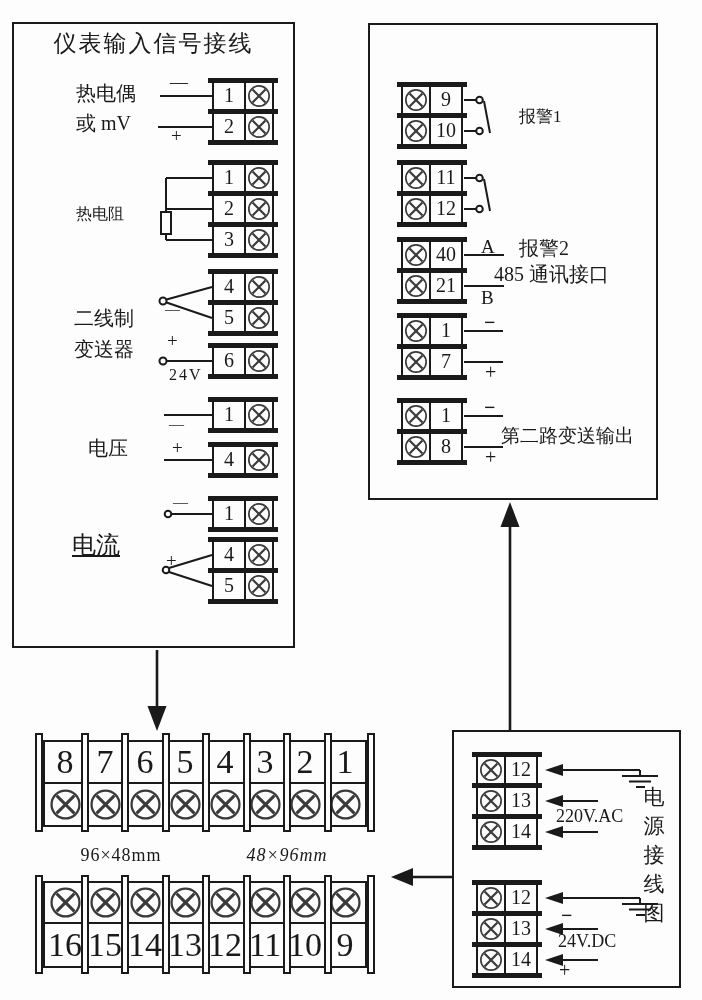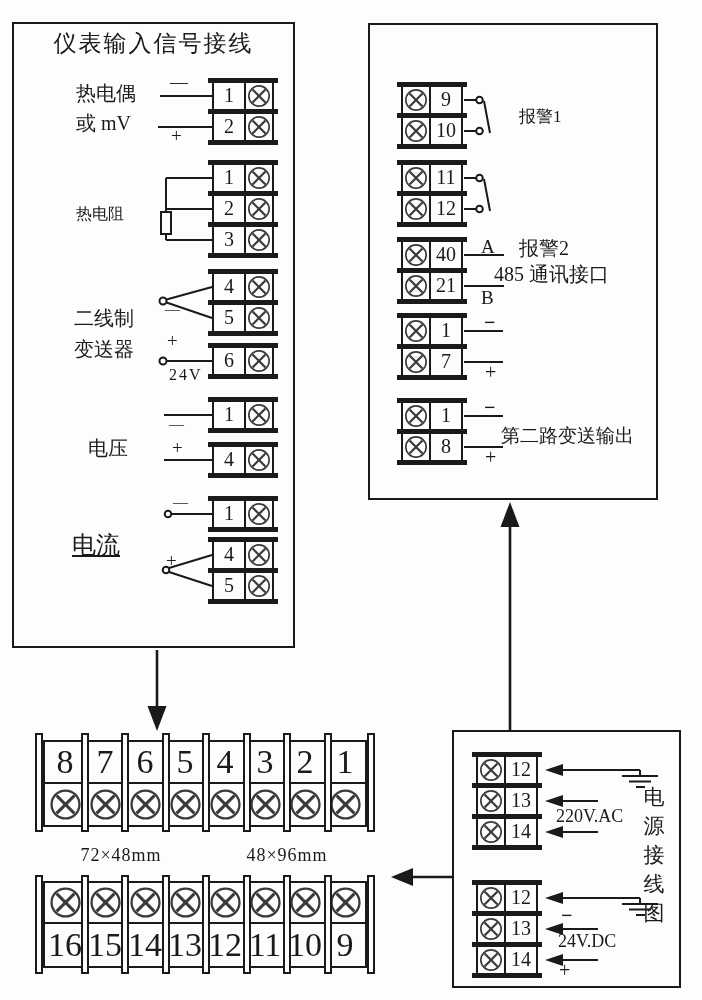--- a/index.html
+++ b/index.html
@@ -475,7 +475,7 @@
   <div class="bar" style="left:323.5px; top:733px;"></div>
   <div class="bar" style="left:367px; top:733px;"></div>
 
-  <div class="lbl ctr" style="left:62px; top:845px; width:118px; font-size:18px; letter-spacing:1px;">72×48mm</div>
+  <div class="lbl ctr" style="left:62px; top:845px; width:118px; font-size:18px; letter-spacing:1px;">96×48mm</div>
   <div class="lbl ctr" style="left:228px; top:845px; width:118px; font-size:18px; letter-spacing:1px;">48×96mm</div>
 
   <div class="strip" style="left:43px; top:881px; height:87px;">

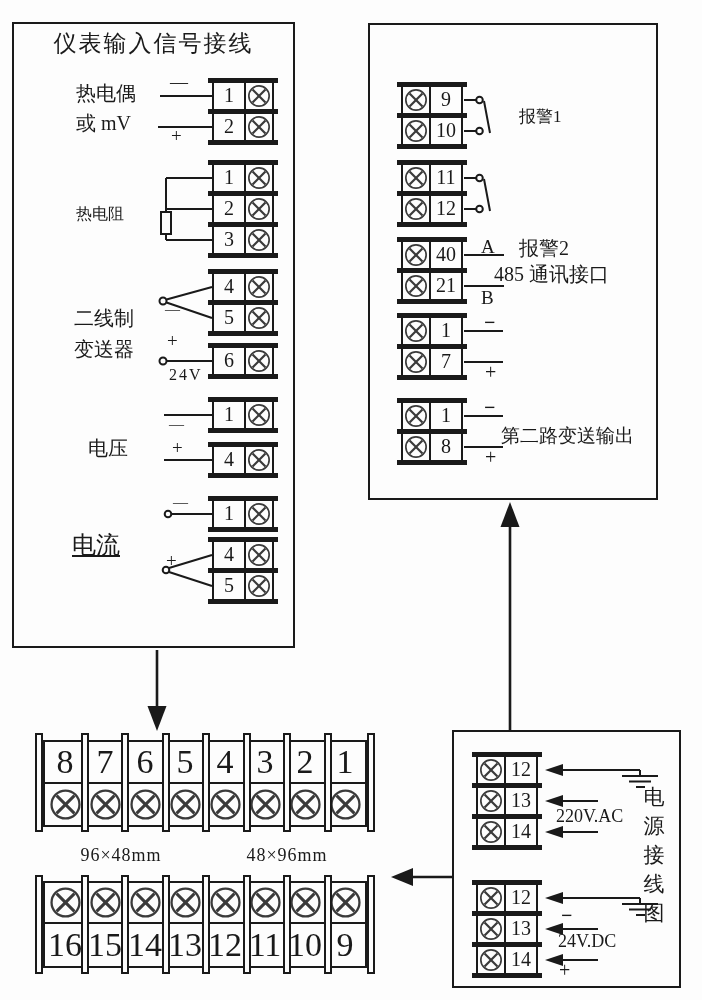--- a/index.html
+++ b/index.html
@@ -476,7 +476,7 @@
   <div class="bar" style="left:367px; top:733px;"></div>
 
   <div class="lbl ctr" style="left:62px; top:845px; width:118px; font-size:18px; letter-spacing:1px;">96×48mm</div>
-  <div class="lbl ctr" style="left:228px; top:845px; width:118px; font-size:18px; letter-spacing:1px;">48×96mm</div>
+  <div class="lbl ctr" style="left:228px; top:845px; width:118px; font-size:18px; letter-spacing:1px;font-style:italic;">48×96mm</div>
 
   <div class="strip" style="left:43px; top:881px; height:87px;">
     <div class="strow divline" style="height:41px;">

